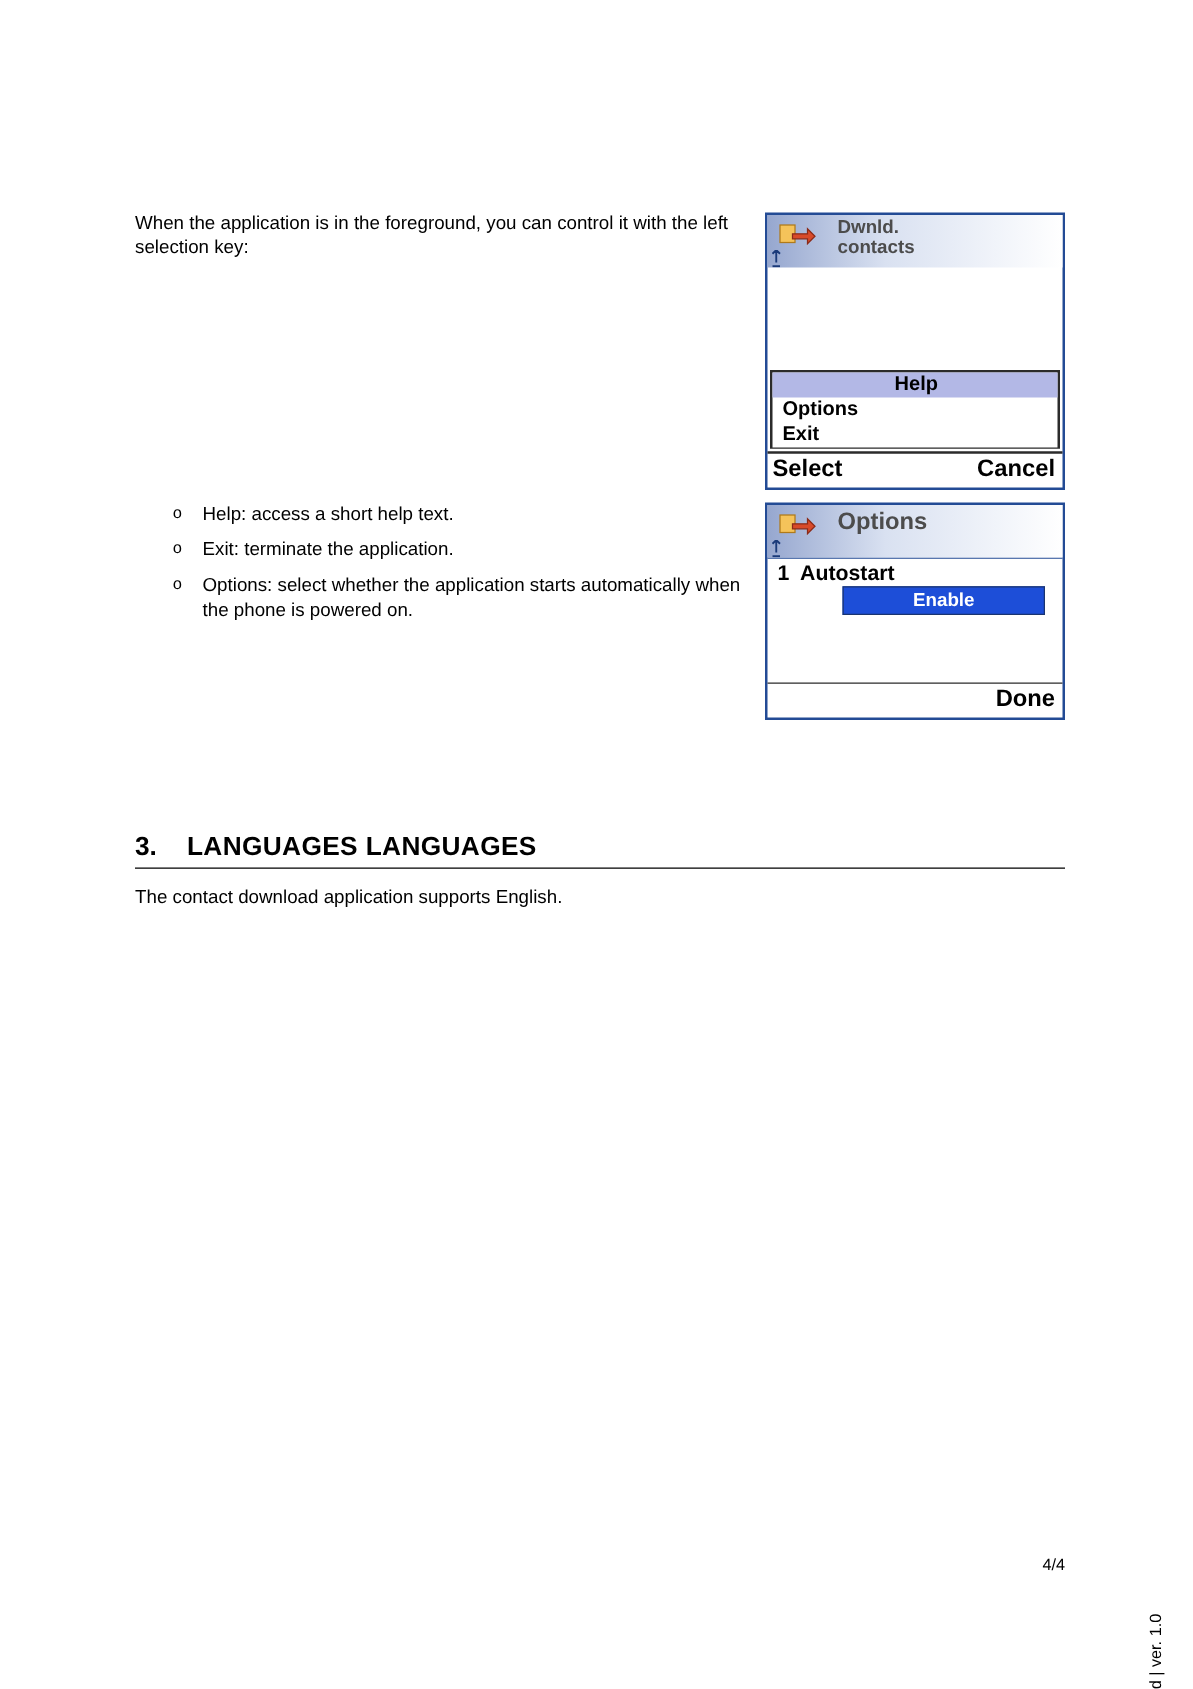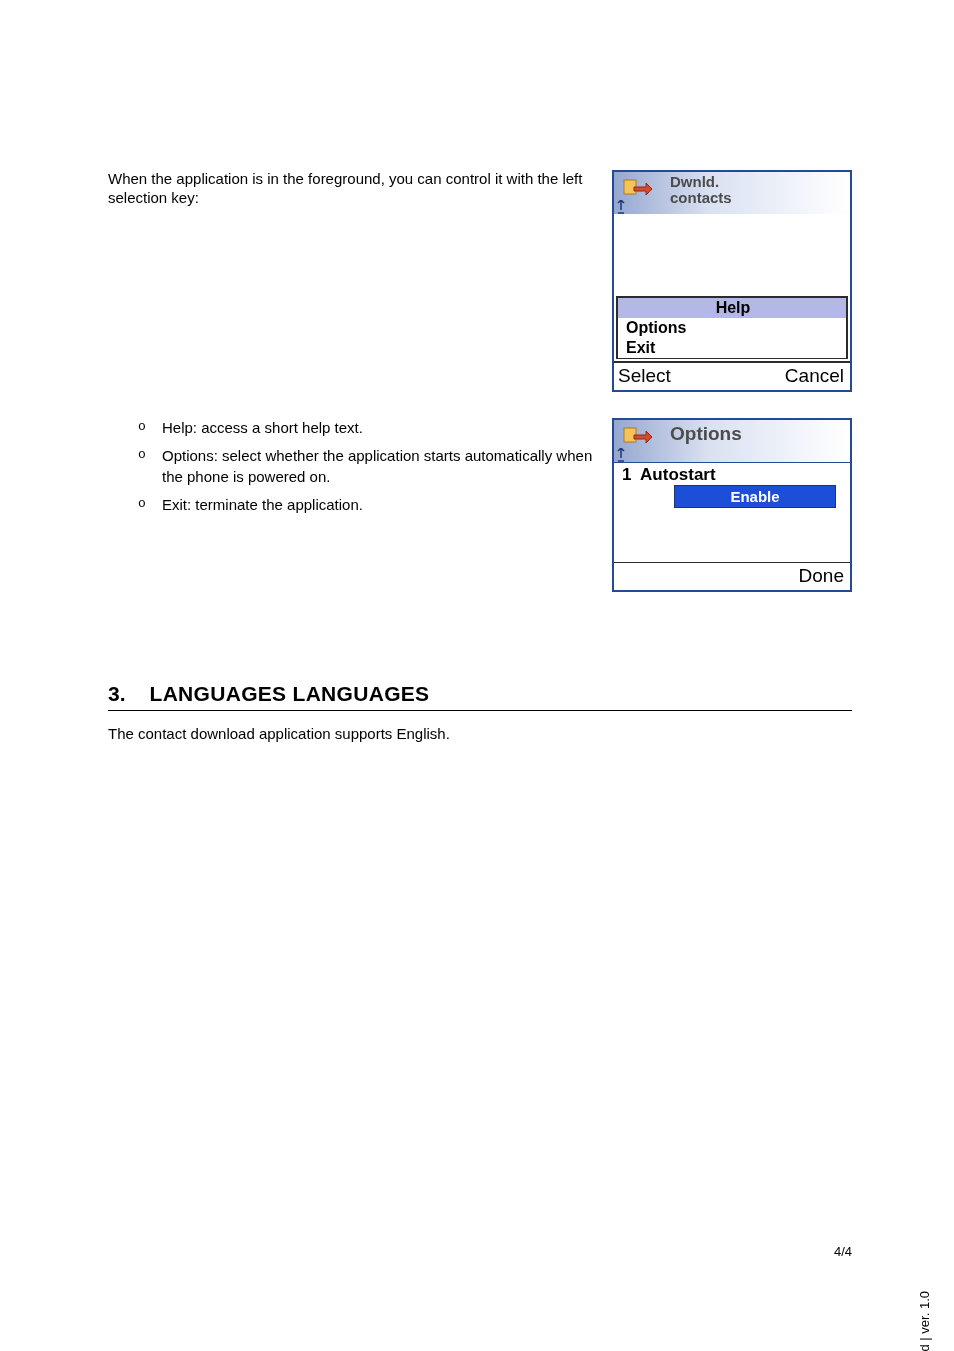--- a/index.html
+++ b/index.html
@@ -18,7 +18,7 @@
     display: flex;
     align-items: flex-start;
     gap: 28px;
-    margin-bottom: 26px;
+    margin-bottom: 10px;
   }
   .intro-text {
     flex: 1;

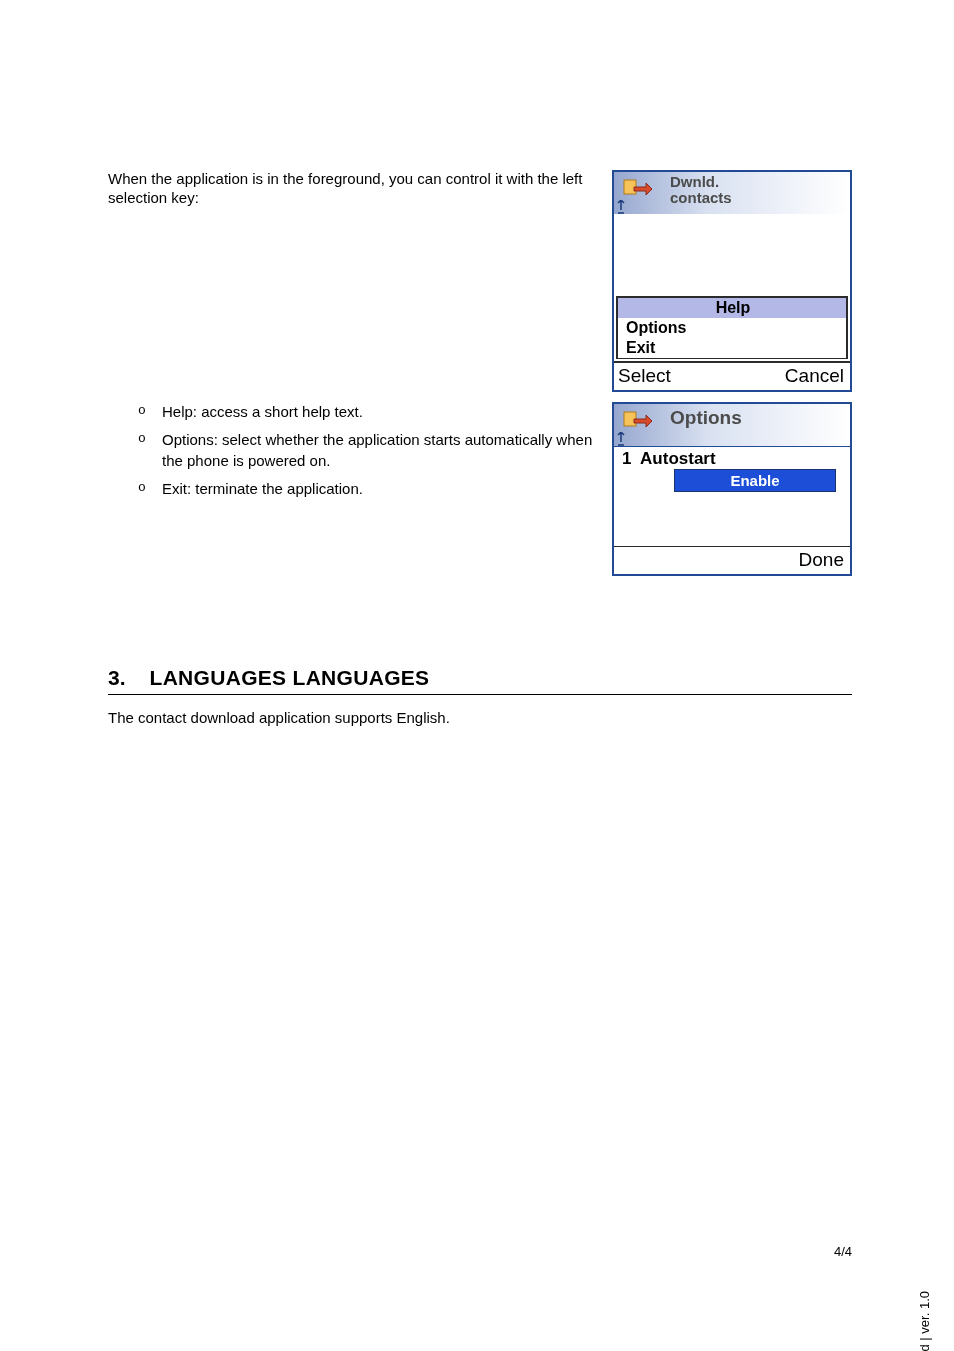--- a/index.html
+++ b/index.html
@@ -78,7 +78,7 @@
     justify-content: space-between;
     border-top: 2px solid #2b2b2b;
     font-size: 19px;
-    font-weight: normal;
+    font-weight: bold;
     padding: 2px 6px 3px 4px;
     font-stretch: condensed;
   }

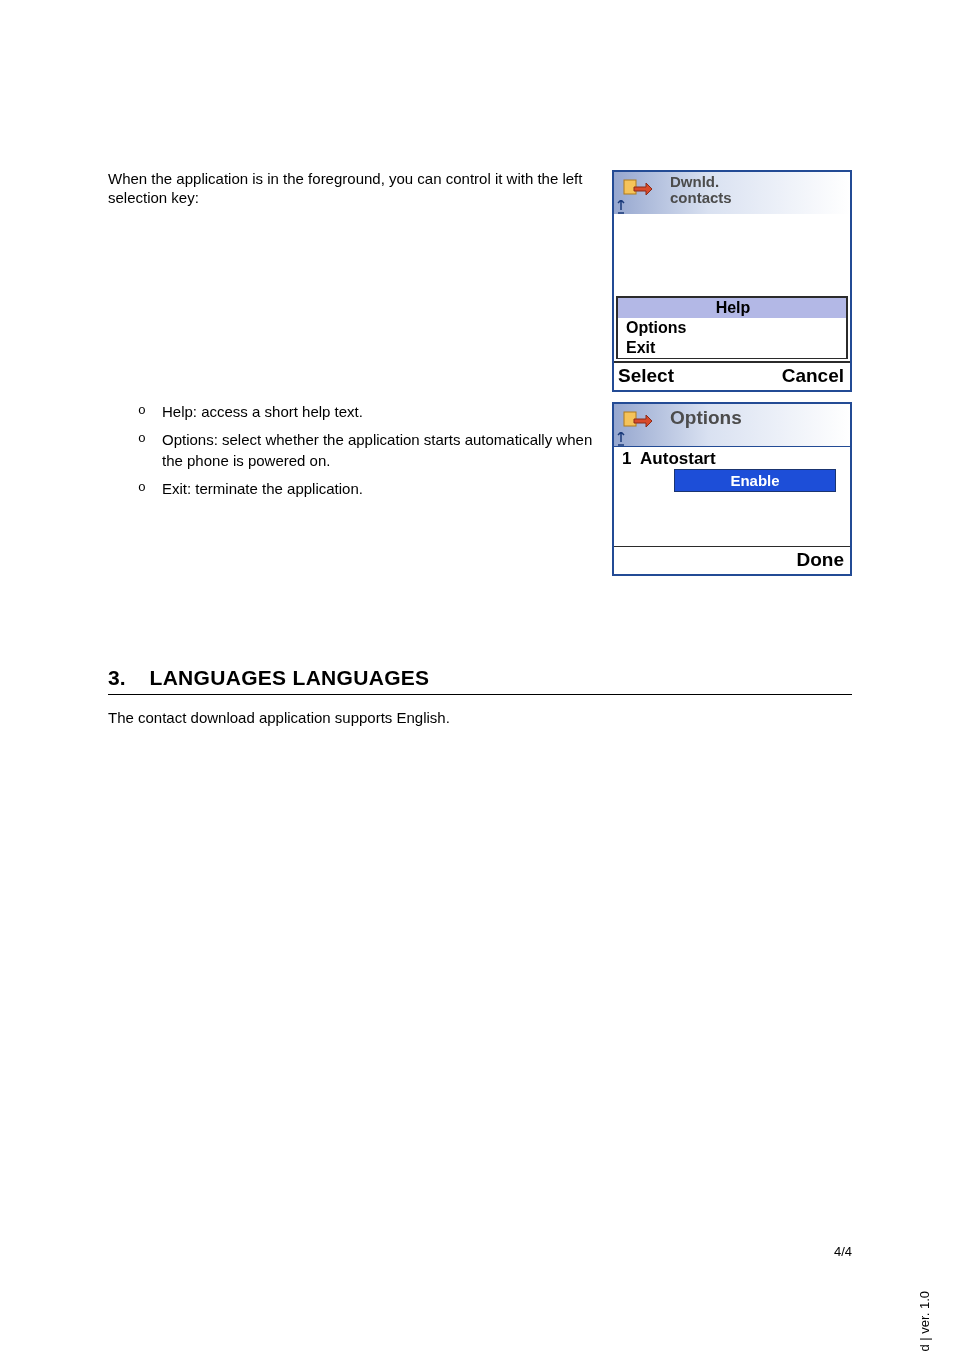--- a/index.html
+++ b/index.html
@@ -207,8 +207,8 @@
   <div class="bullets-row">
     <ul class="bullets">
       <li>Help: access a short help text.</li>
+      <li>Exit: terminate the application.</li>
       <li>Options: select whether the application starts automatically when the phone is powered on.</li>
-      <li>Exit: terminate the application.</li>
     </ul>
 
     <div class="phone-screen options-screen">

